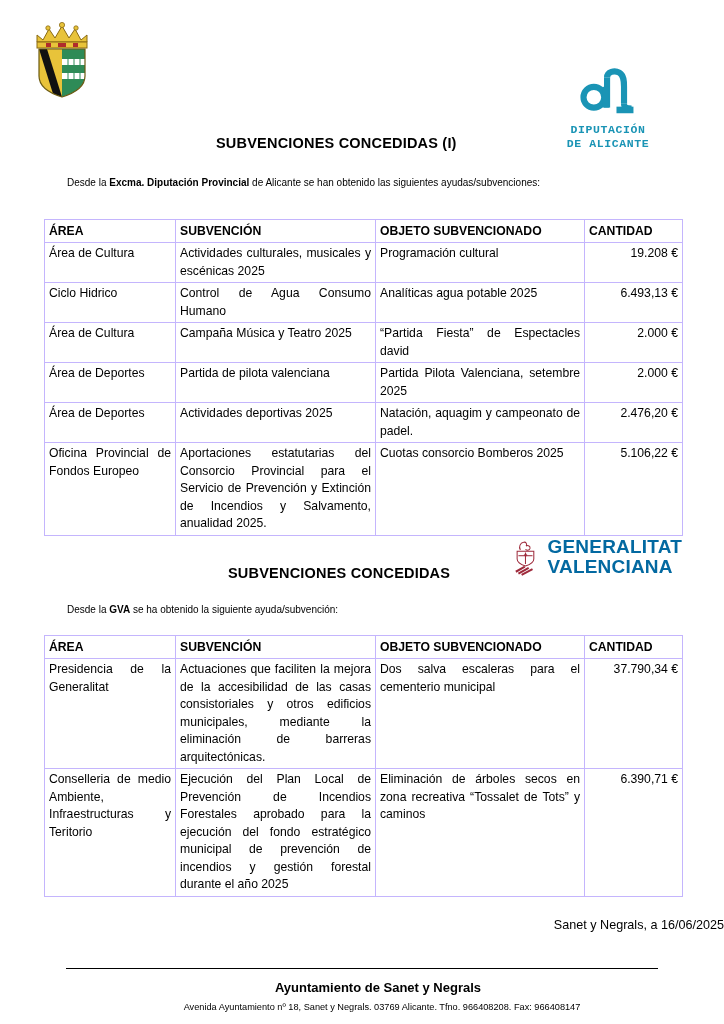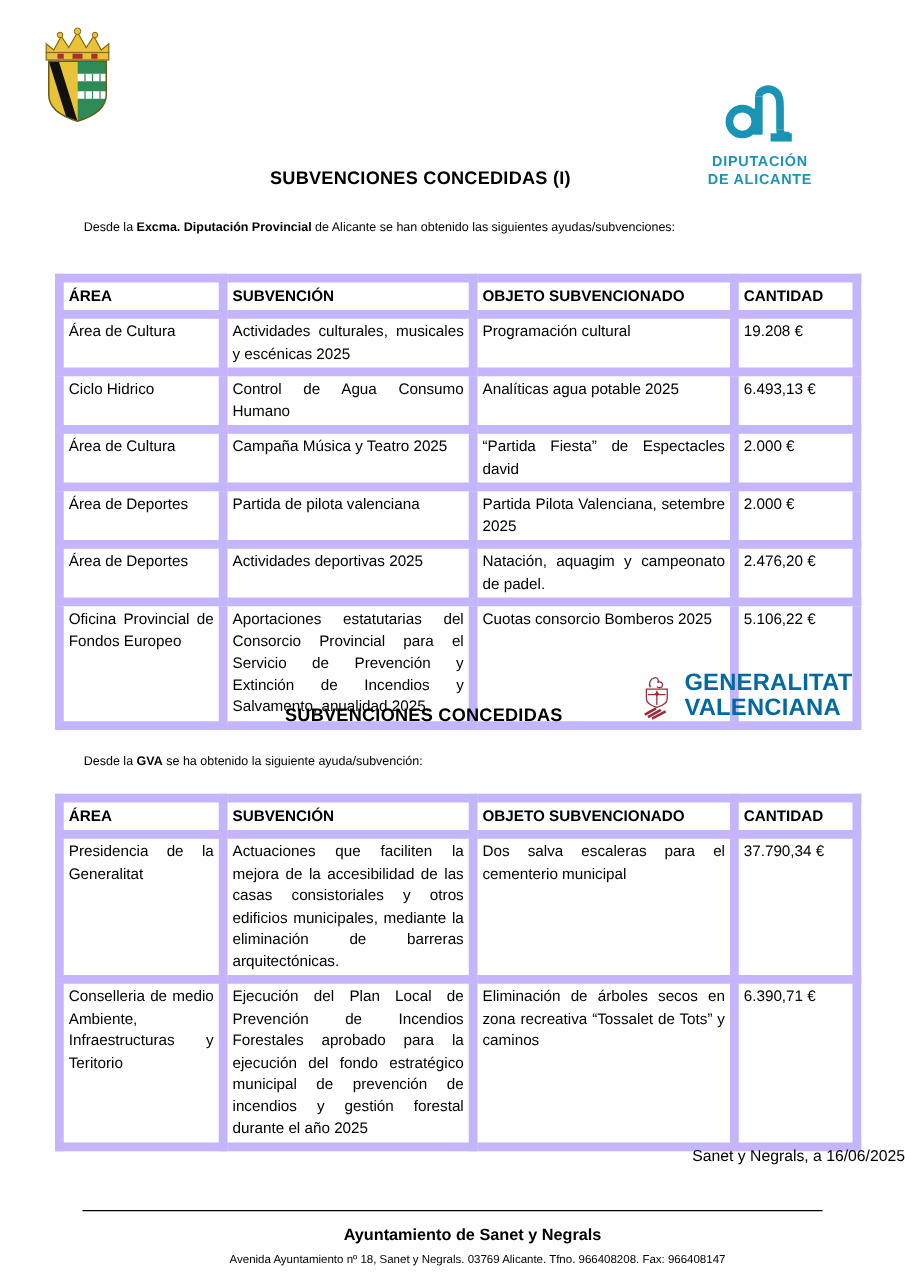--- a/index.html
+++ b/index.html
@@ -55,7 +55,7 @@
   }
   .dipu-text {
     color: #1a94b5;
-    font-family: Liberation Sans, sans-serif;
+    font-family: Liberation Mono, monospace;
     font-weight: bold;
     font-size: 11.5px;
     letter-spacing: 0.6px;

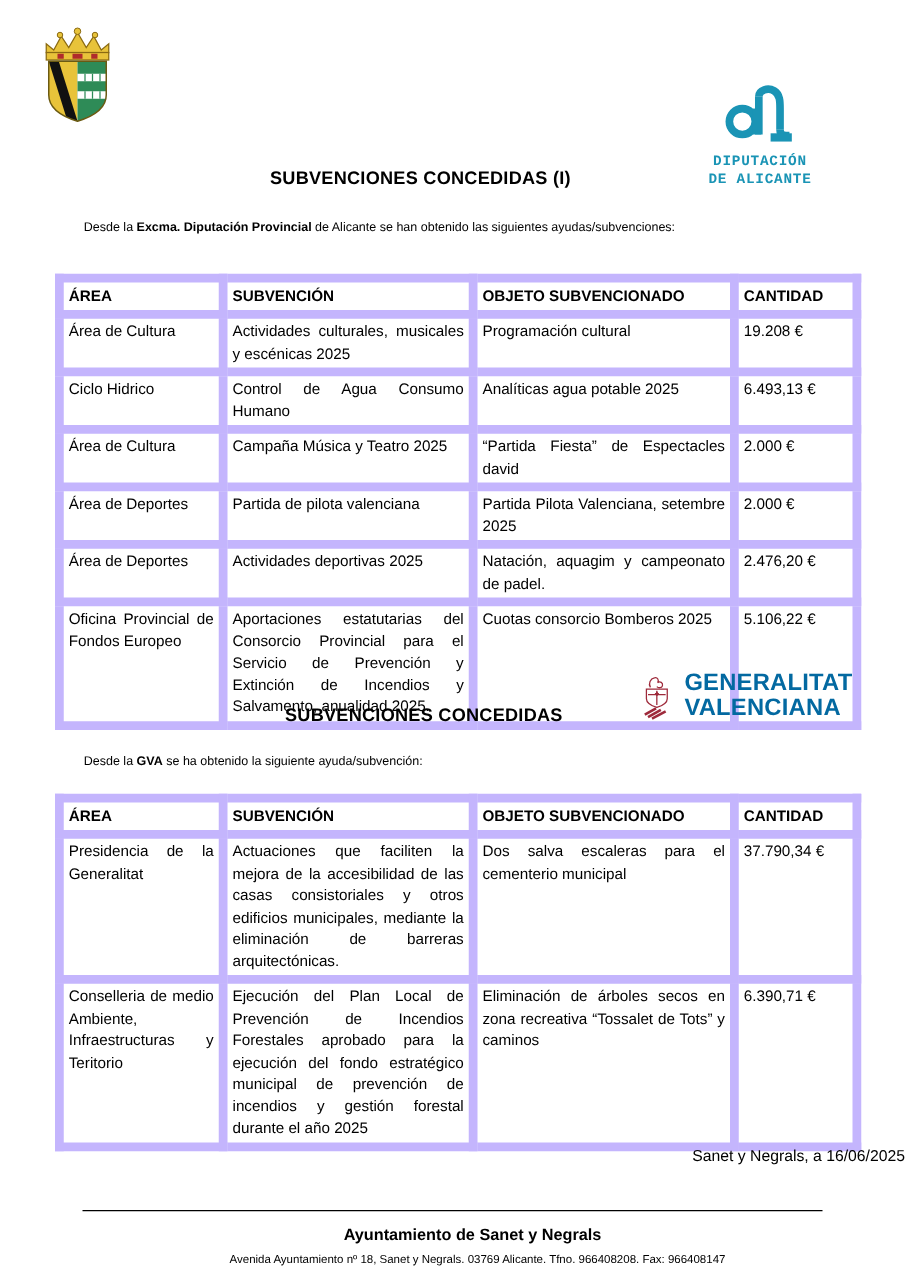--- a/index.html
+++ b/index.html
@@ -107,7 +107,7 @@
 
   table.subv th,
   table.subv td {
-    border: 7px solid #c4b5fd;
+    border: 1px solid #c4b5fd;
     padding: 2px 4px 2px 4px;
     vertical-align: top;
     line-height: 17.5px;

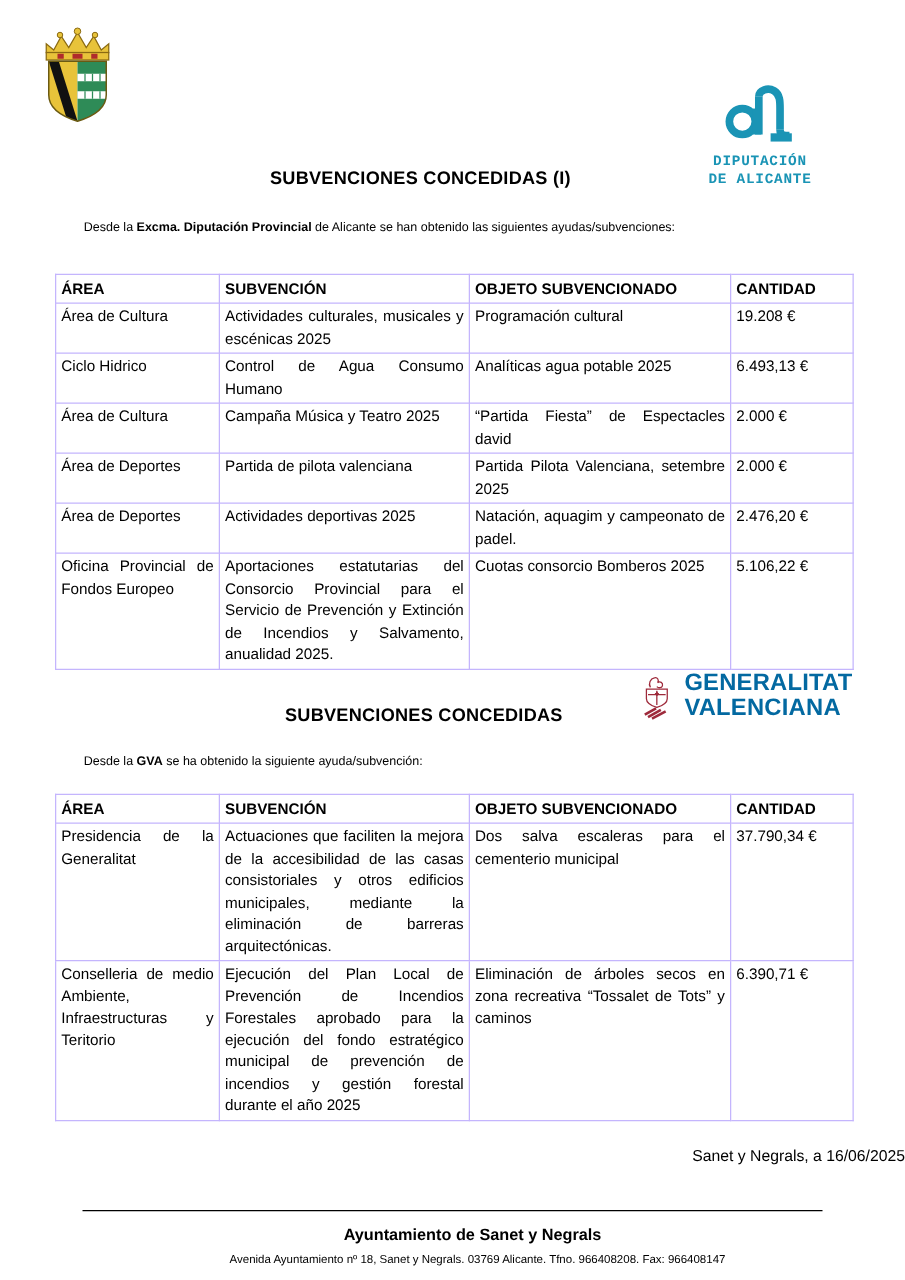--- a/index.html
+++ b/index.html
@@ -123,7 +123,7 @@
   }
   table.subv td.amount,
   table.subv th.amount {
-    text-align: left;
+    text-align: right;
     white-space: nowrap;
   }
   table.subv th.amount { text-align: left; }

